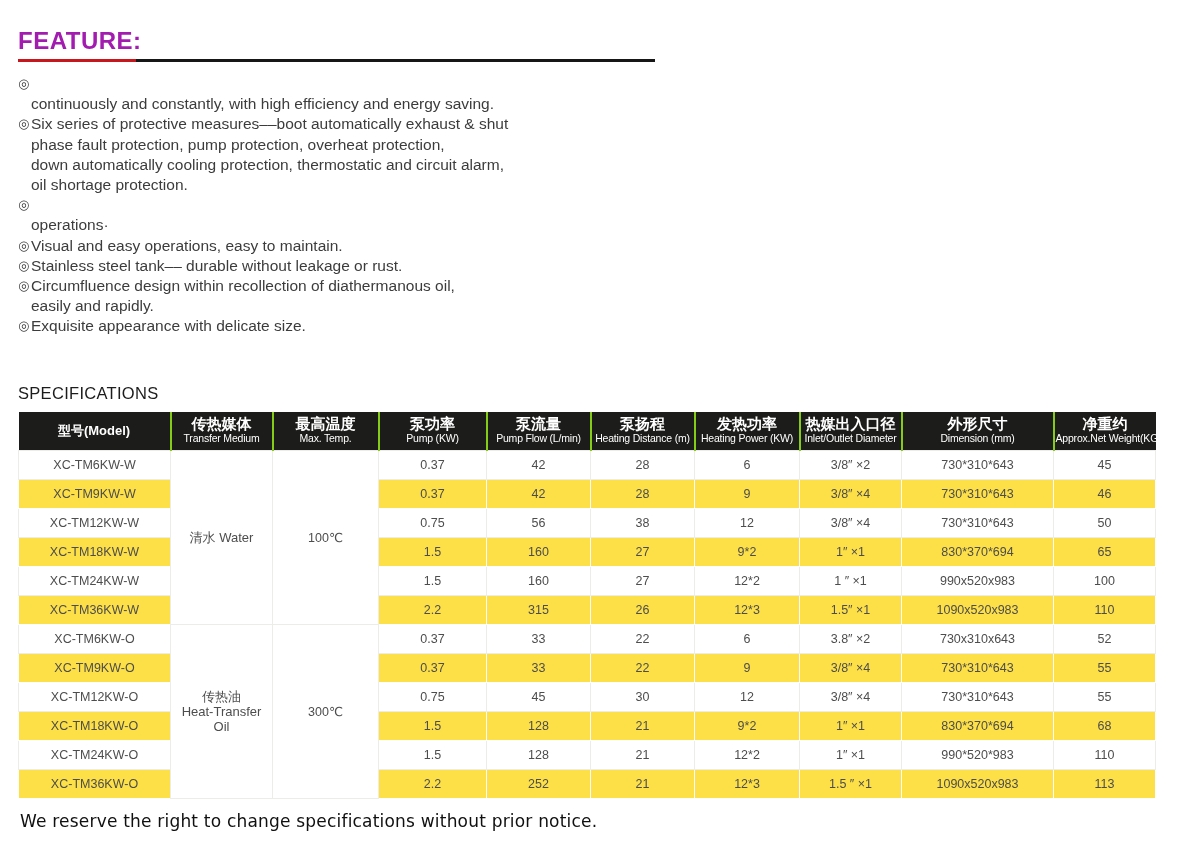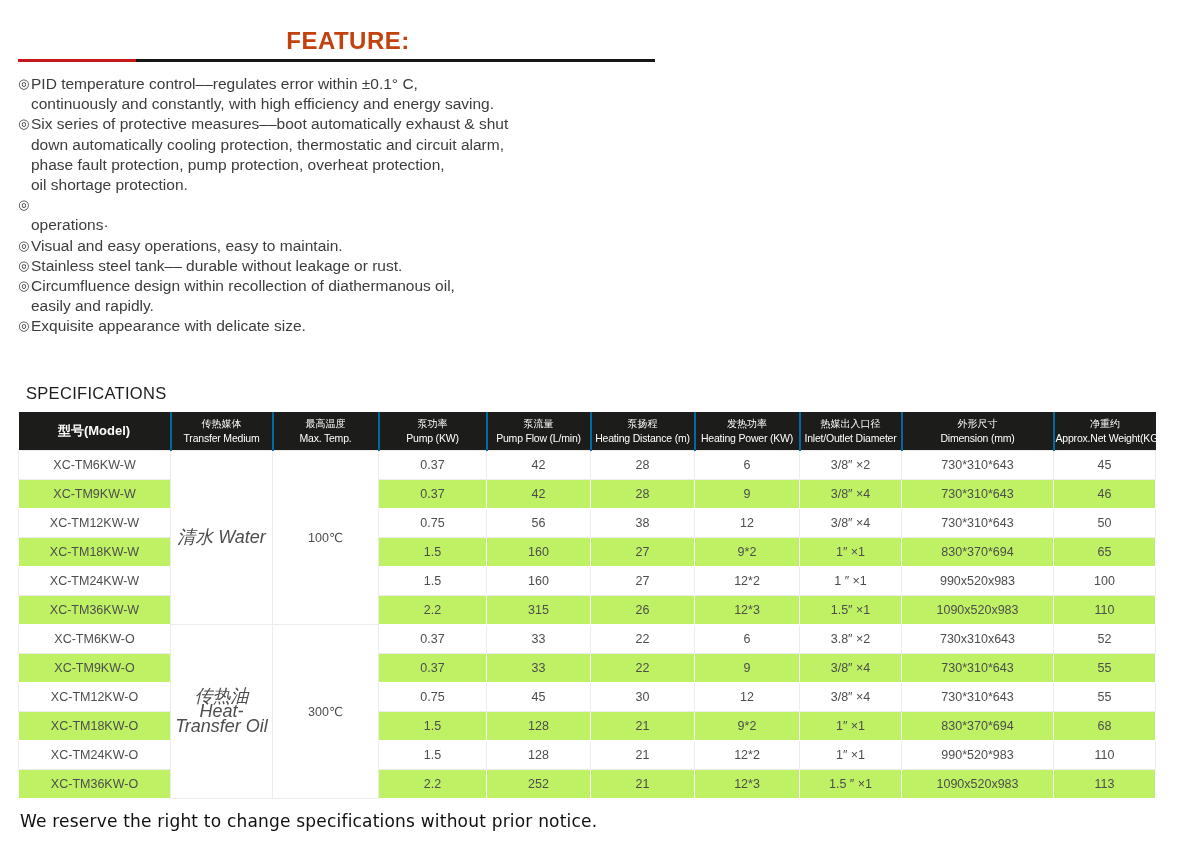--- a/index.html
+++ b/index.html
@@ -12,7 +12,7 @@
   
   .feature { position:absolute; left:18px; top:27px; width:660px; }
   .feature-title {
-    font-size:24px; font-weight:800; letter-spacing:.5px; color:#c2410c;text-align:center;
+    font-size:24px; font-weight:800; letter-spacing:.5px; color:#a21caf;
   }
   .feature-underline { display:flex; margin-top:4px; width:637px; height:3px; }
   .feature-underline .seg-red { width:118px; height:3px; }

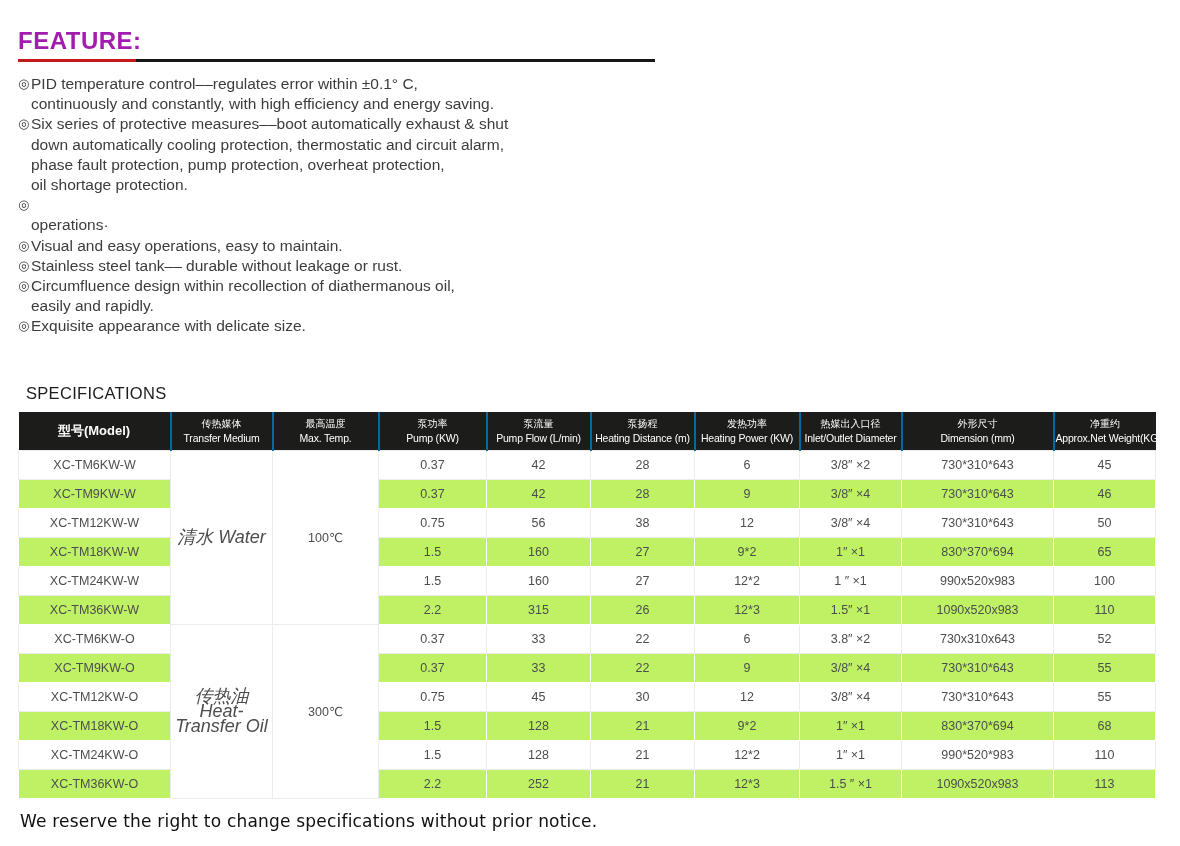--- a/index.html
+++ b/index.html
@@ -61,7 +61,6 @@
   <div class="feature-list">
       <div class="f-line">
         <span class="f-bullet">◎</span>
-        <span>PID temperature control––regulates error within ±0.1° C,</span>
       </div>
       <div class="f-line">
         <span class="f-bullet"></span>

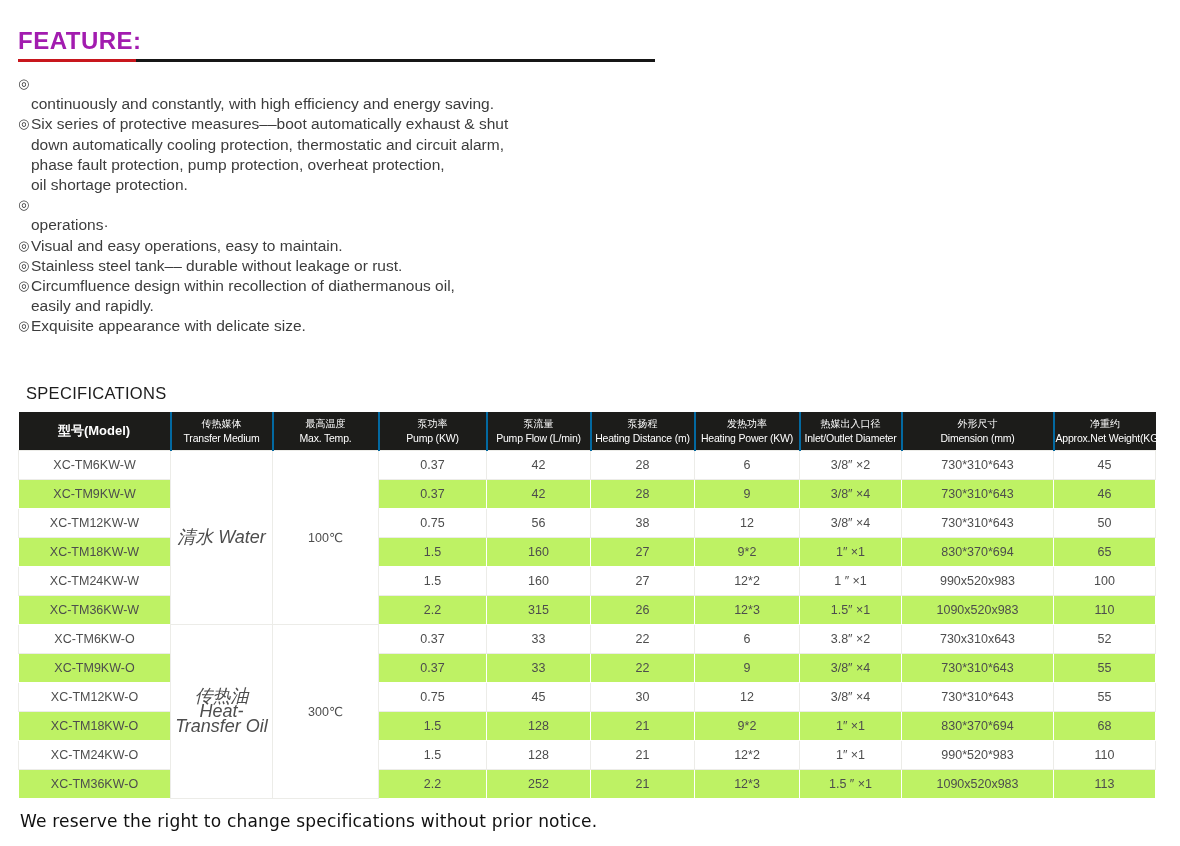--- a/index.html
+++ b/index.html
@@ -72,11 +72,11 @@
       </div>
       <div class="f-line">
         <span class="f-bullet"></span>
+        <span>phase fault protection, pump protection, overheat protection,</span>
+      </div>
+      <div class="f-line">
+        <span class="f-bullet"></span>
         <span>down automatically cooling protection, thermostatic and circuit alarm,</span>
-      </div>
-      <div class="f-line">
-        <span class="f-bullet"></span>
-        <span>phase fault protection, pump protection, overheat protection,</span>
       </div>
       <div class="f-line">
         <span class="f-bullet"></span>

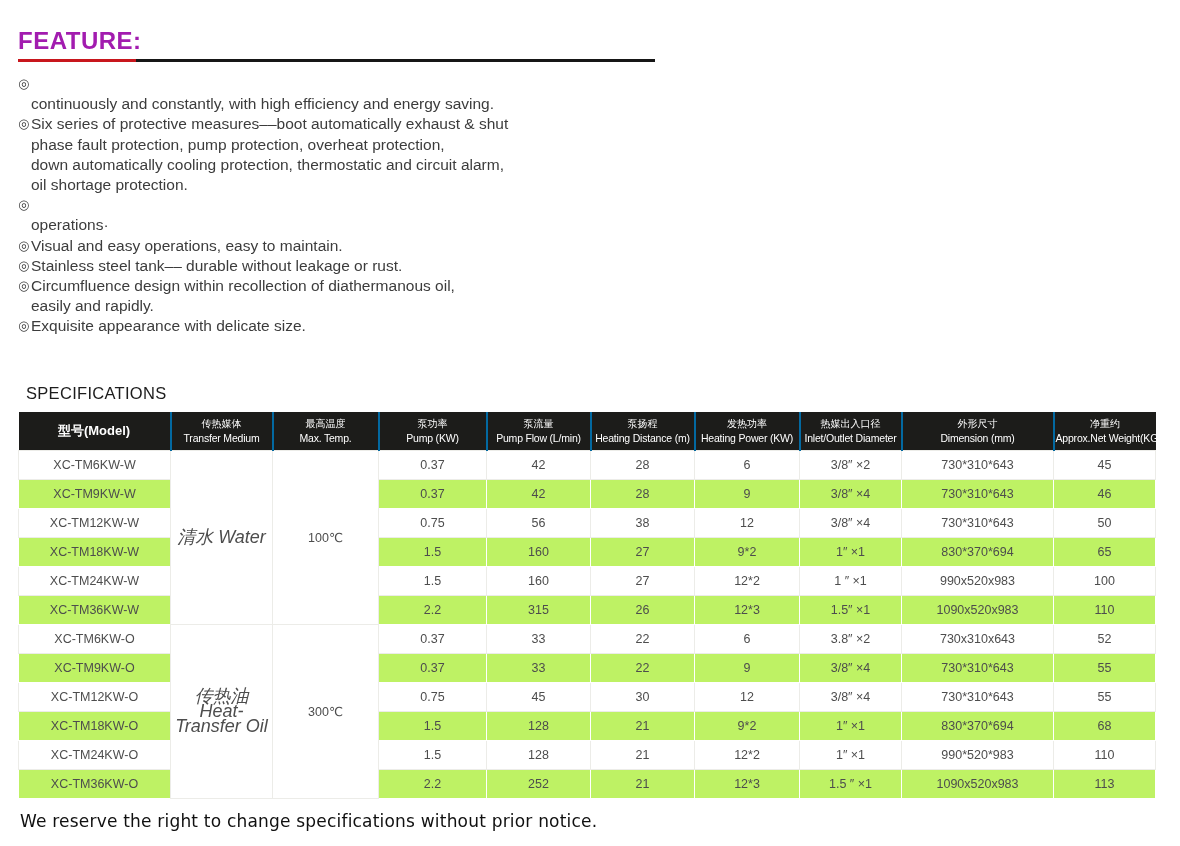--- a/index.html
+++ b/index.html
@@ -23,7 +23,7 @@
 
   
   .specs { position:absolute; left:18px; top:384px; }
-  .specs-title { font-size:16.5px; font-weight:400; color:#1c1c1c; letter-spacing:.3px;margin-left:8px; }
+  .specs-title { font-size:16.5px; font-weight:400; color:#1c1c1c; letter-spacing:.3px; }
   table.spec-table { border-collapse:collapse; table-layout:fixed; width:1137px; margin-top:9px; }
   .spec-table thead th {
     background:#1c1c1a; color:#ffffff; height:38px; padding:0 1px;

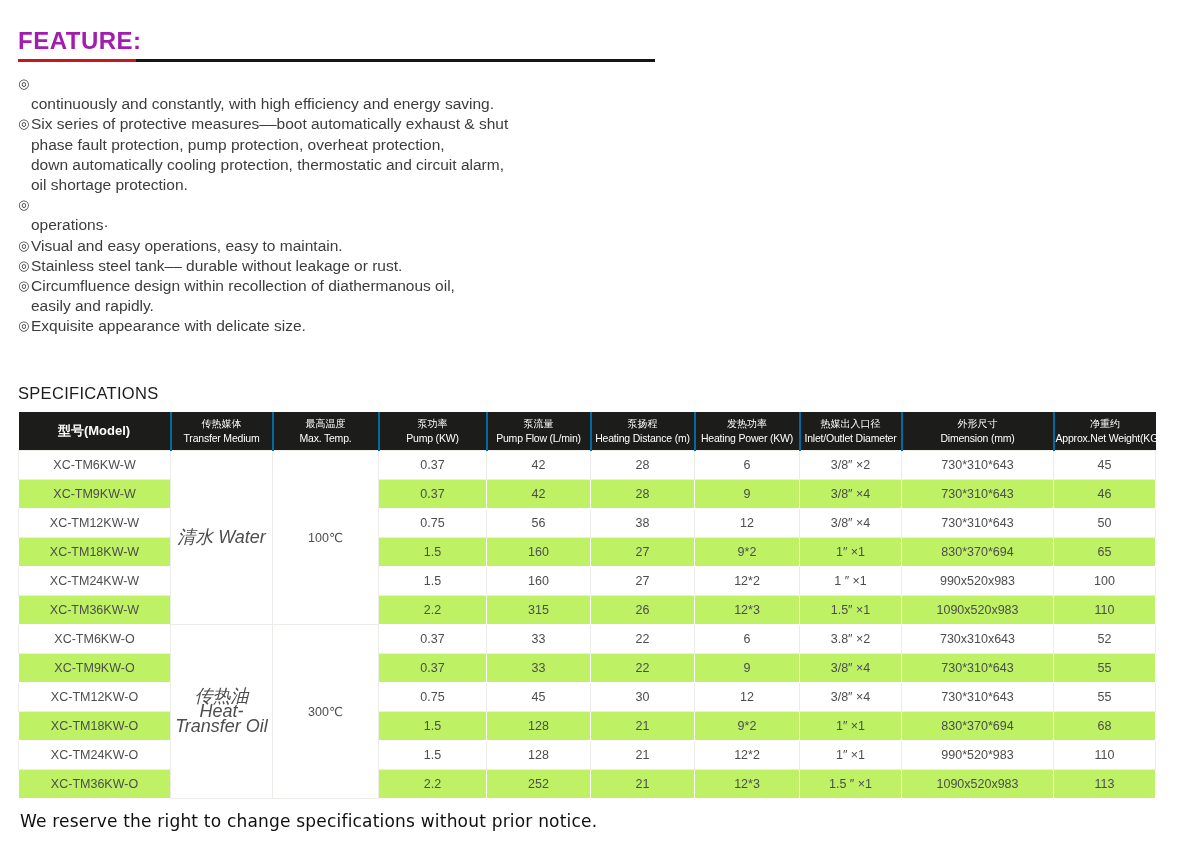--- a/index.html
+++ b/index.html
@@ -27,7 +27,7 @@
   table.spec-table { border-collapse:collapse; table-layout:fixed; width:1137px; margin-top:9px; }
   .spec-table thead th {
     background:#1c1c1a; color:#ffffff; height:38px; padding:0 1px;
-    border-right:2px solid #0369a1; vertical-align:middle; text-align:center; overflow:hidden;
+    border-right:2px solid #84cc16; vertical-align:middle; text-align:center; overflow:hidden;
   }
   .spec-table thead th:last-child { border-right:none; }
   .th-zh { font-size:10px; font-weight:400; line-height:16px; white-space:nowrap; }

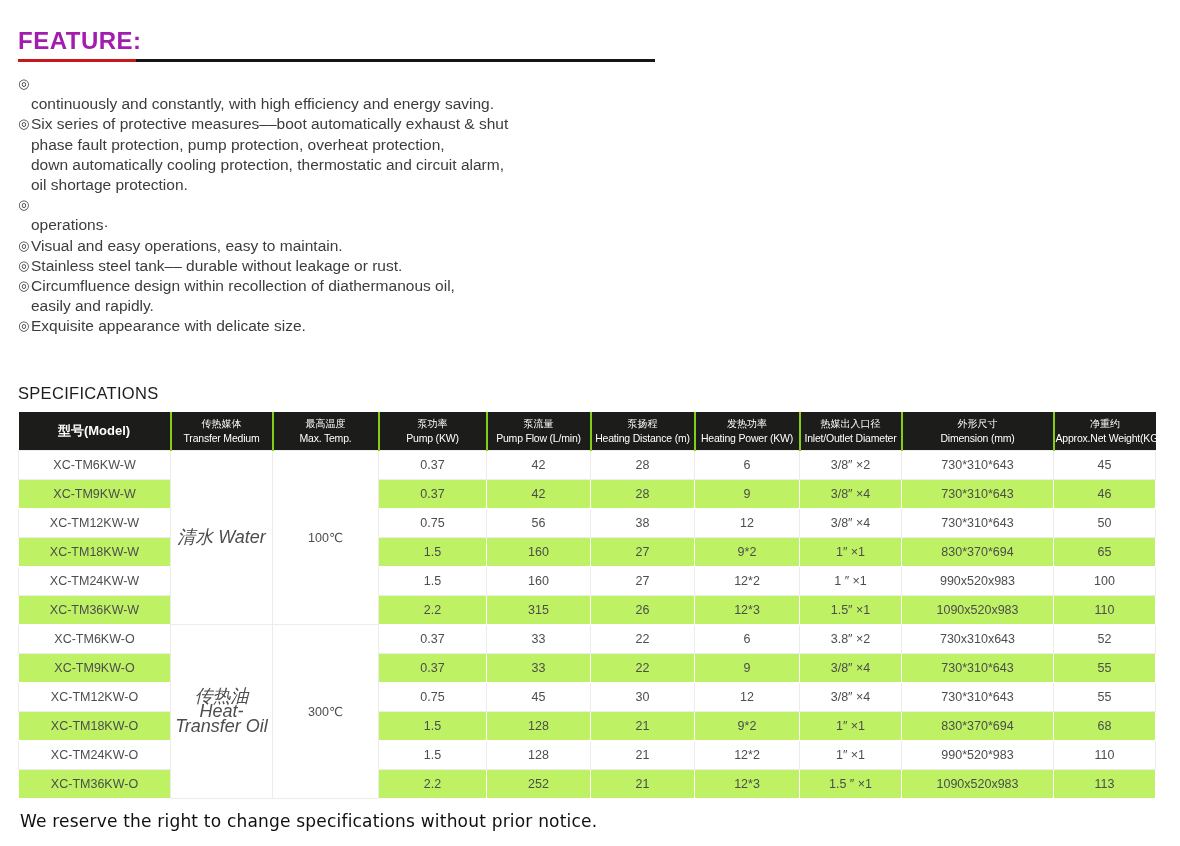--- a/index.html
+++ b/index.html
@@ -30,7 +30,7 @@
     border-right:2px solid #84cc16; vertical-align:middle; text-align:center; overflow:hidden;
   }
   .spec-table thead th:last-child { border-right:none; }
-  .th-zh { font-size:10px; font-weight:400; line-height:16px; white-space:nowrap; }
+  .th-zh { font-size:15px; font-weight:700; line-height:16px; white-space:nowrap; }
   .th-en { font-size:10.5px; font-weight:400; line-height:13px; white-space:nowrap; letter-spacing:-.2px; }
   .th-single { font-size:13px; font-weight:700; }
   .spec-table tbody td {

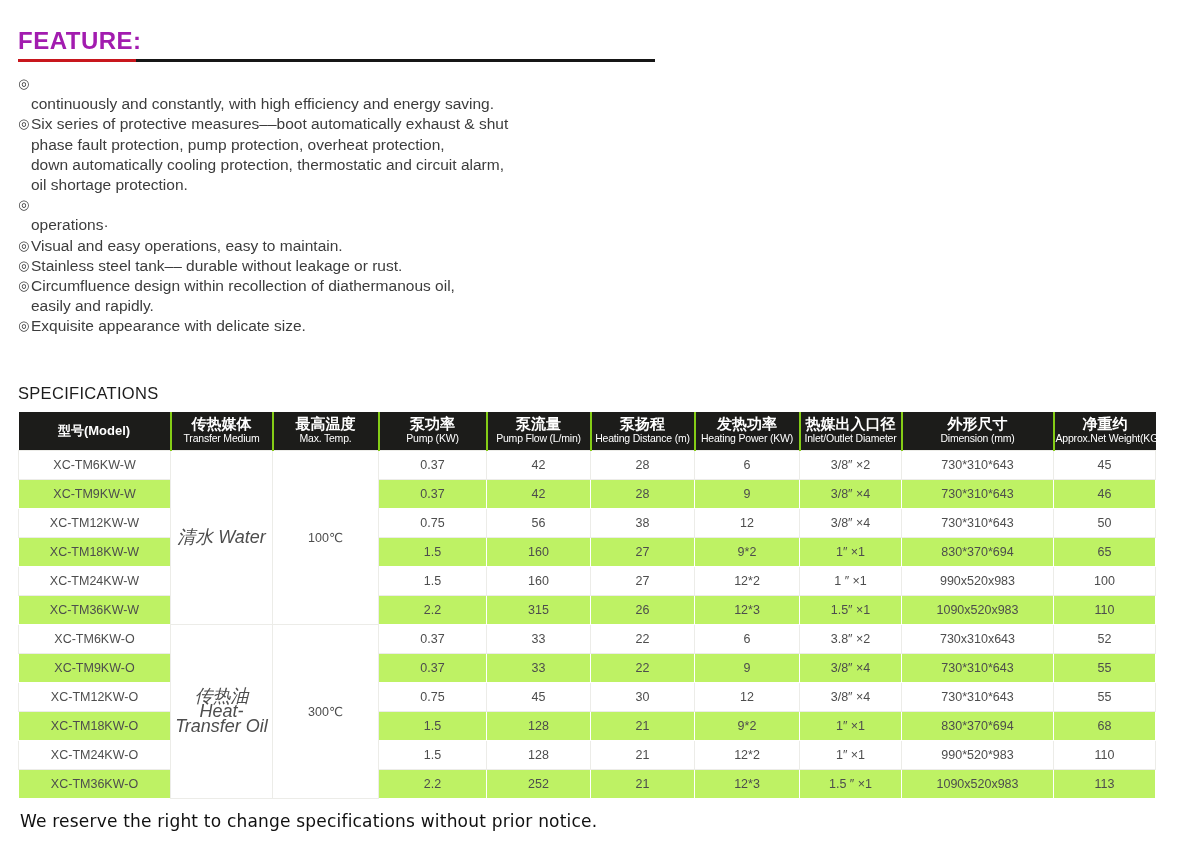--- a/index.html
+++ b/index.html
@@ -38,7 +38,7 @@
     font-size:12.5px; color:#4d4d4d; background:#ffffff;
     border:1px solid #ececе8; border:1px solid #ececE8; padding:0 2px; overflow:hidden;
   }
-  .spec-table tbody tr.gray td { background:#bef264; border-color:#ffffff; }
+  .spec-table tbody tr.gray td { background:#fde047; border-color:#ffffff; }
   .spec-table tbody td.merged { background:#ffffff; border:1px solid #ececе8; border:1px solid #ecece8; }
   .merged-line { line-height:15px; font-size:18px;font-style:italic; }
 

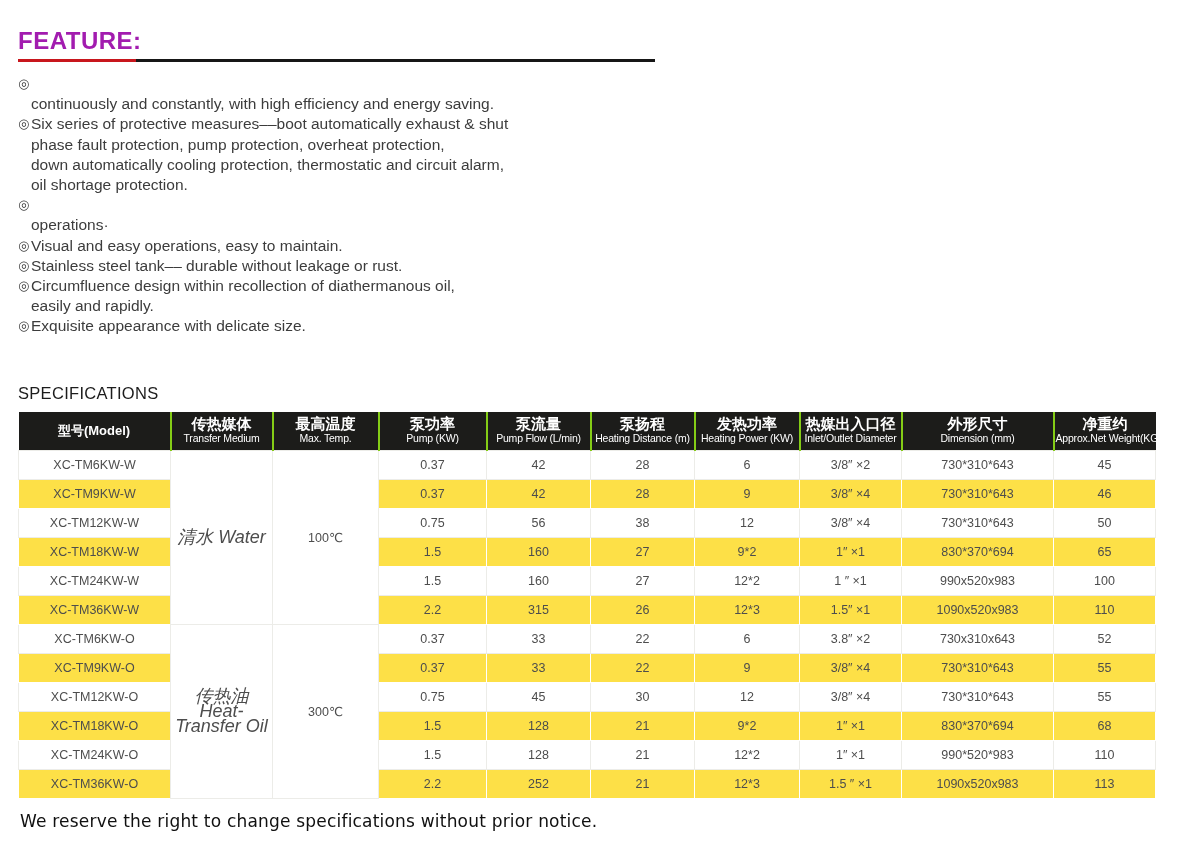--- a/index.html
+++ b/index.html
@@ -40,7 +40,7 @@
   }
   .spec-table tbody tr.gray td { background:#fde047; border-color:#ffffff; }
   .spec-table tbody td.merged { background:#ffffff; border:1px solid #ececе8; border:1px solid #ecece8; }
-  .merged-line { line-height:15px; font-size:18px;font-style:italic; }
+  .merged-line { line-height:15px; font-size:13px; }
 
   
   .footer-note {

